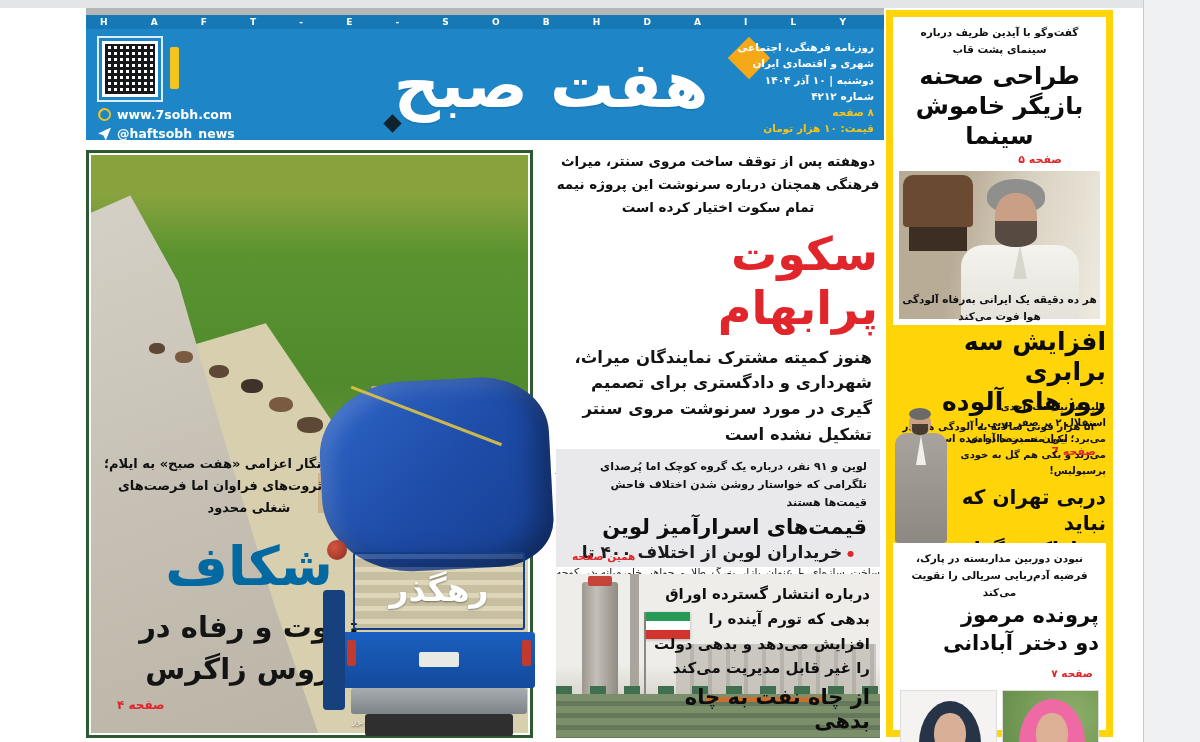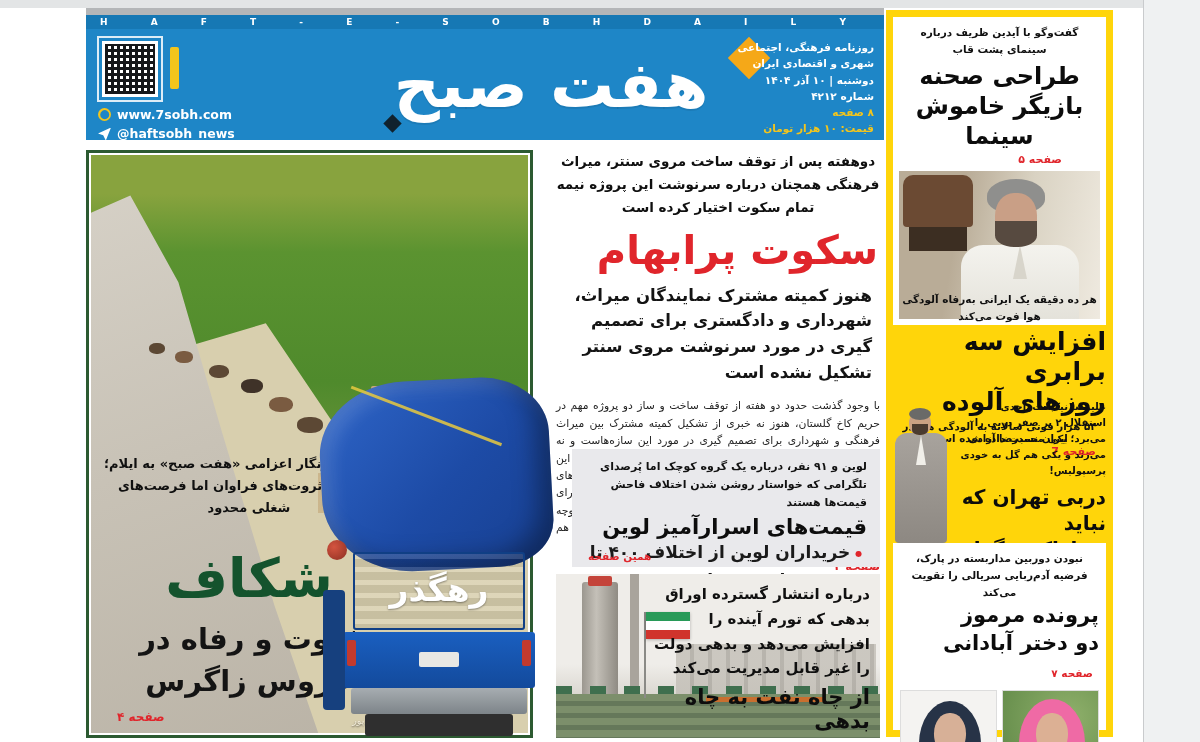--- a/index.html
+++ b/index.html
@@ -96,7 +96,7 @@
   
   #center { left:556px; top:150px; width:324px; height:588px; }
   #main-kicker { font-size:13.5px; font-weight:bold; text-align:center; line-height:1.7; color:#0f0f0f; }
-  #main-headline { font-size:40px; font-weight:bold; color:#e0252b; text-align:right; margin-top:8px; padding-right:2px; }
+  #main-headline { font-size:46px; font-weight:bold; color:#e0252b; text-align:right; margin-top:8px; padding-right:2px; }
   #main-subhead { font-size:16.5px; font-weight:bold; text-align:right; line-height:1.55; margin-top:10px; padding:0 8px; color:#141414; }
   #main-body { font-size:10.8px; text-align:justify; line-height:1.62; margin-top:12px; color:#242424; }
   #main-pageref { font-size:11.5px; font-weight:bold; text-align:right; margin-top:5px; }

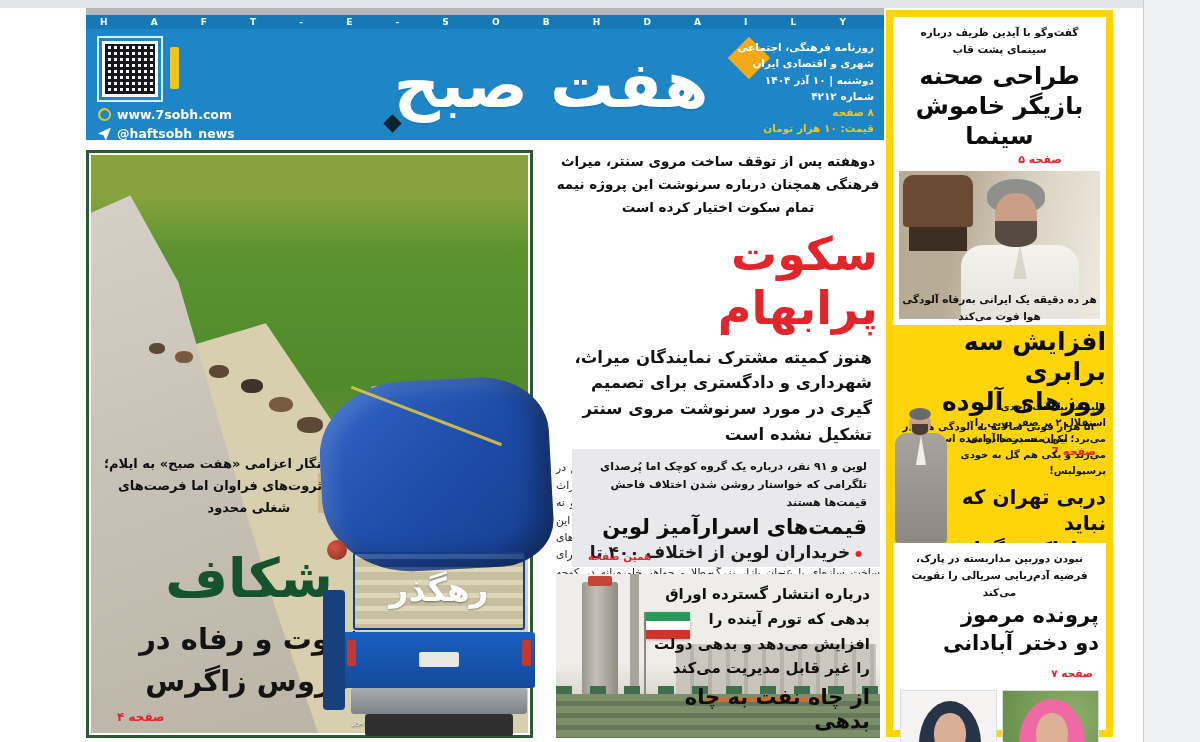--- a/index.html
+++ b/index.html
@@ -100,7 +100,7 @@
   #main-subhead { font-size:16.5px; font-weight:bold; text-align:right; line-height:1.55; margin-top:10px; padding:0 8px; color:#141414; }
   #main-body { font-size:10.8px; text-align:justify; line-height:1.62; margin-top:12px; color:#242424; }
   #main-pageref { font-size:11.5px; font-weight:bold; text-align:right; margin-top:5px; }
-  #levin { position:absolute; left:0; right:0; top:299px; height:118px; background:#e9e9ec; padding:9px 13px;margin-left:16px; }
+  #levin { position:absolute; left:0; right:0; top:299px; height:118px; background:#e9e9ec; padding:9px 13px; }
   #levin-kicker { font-size:11px; font-weight:bold; text-align:right; line-height:1.65; color:#111; }
   #levin-title { font-size:21px; font-weight:bold; text-align:right; margin-top:3px; color:#0d0d0d; }
   .bullet { font-size:17px; font-weight:bold; text-align:center; line-height:1.6; color:#1a1a1a; }

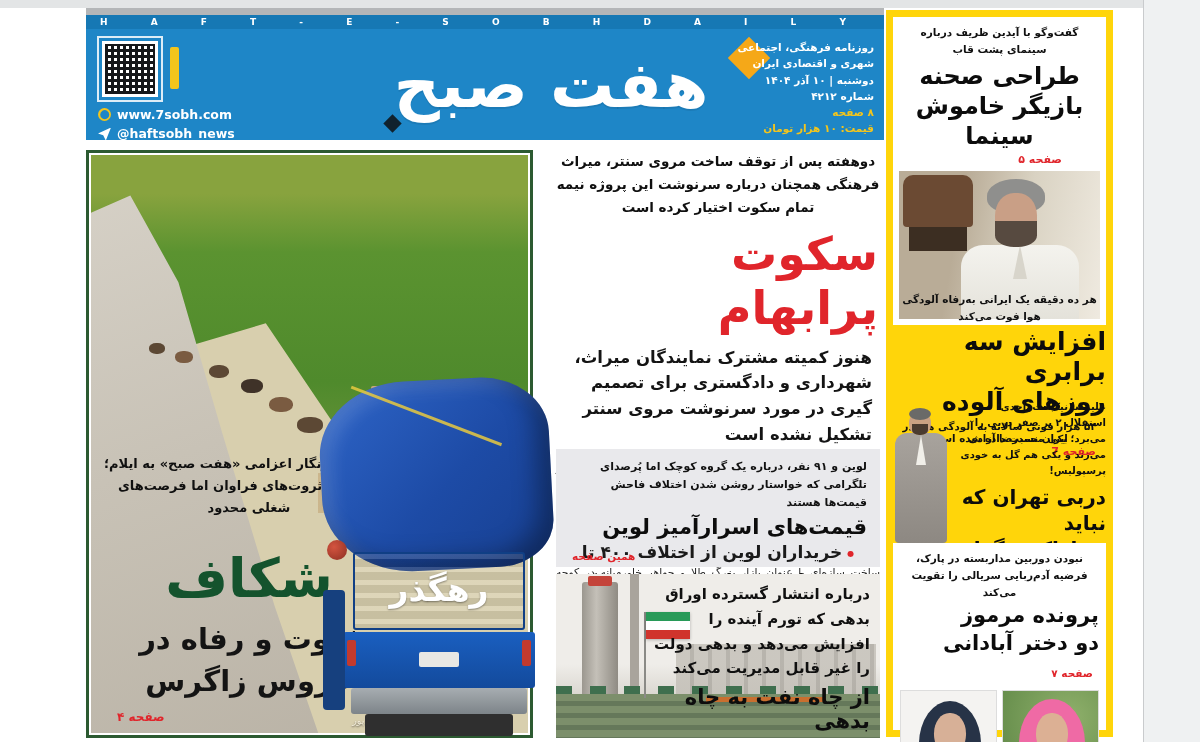--- a/index.html
+++ b/index.html
@@ -63,7 +63,7 @@
 
   #lead-textblock { left:14px; top:300px; width:292px; z-index:4; }
   #lead-kicker { font-size:13px; font-weight:bold; color:#101010; text-align:center; line-height:1.7; }
-  #lead-title-red { font-size:54px; font-weight:bold; color:#14532d; text-align:center; margin-top:28px; }
+  #lead-title-red { font-size:54px; font-weight:bold; color:#0369a1; text-align:center; margin-top:16px; }
   #lead-title-black { font-size:29px; font-weight:bold; color:#141414; text-align:center; line-height:1.45; margin-top:8px; }
   #lead-pageref { font-size:12px; font-weight:bold; text-align:left; padding-left:14px; margin-top:8px; }
   #lead-credit { position:absolute; bottom:9px; right:104px; color:#f2ecd9; font-size:9.5px; z-index:4;

